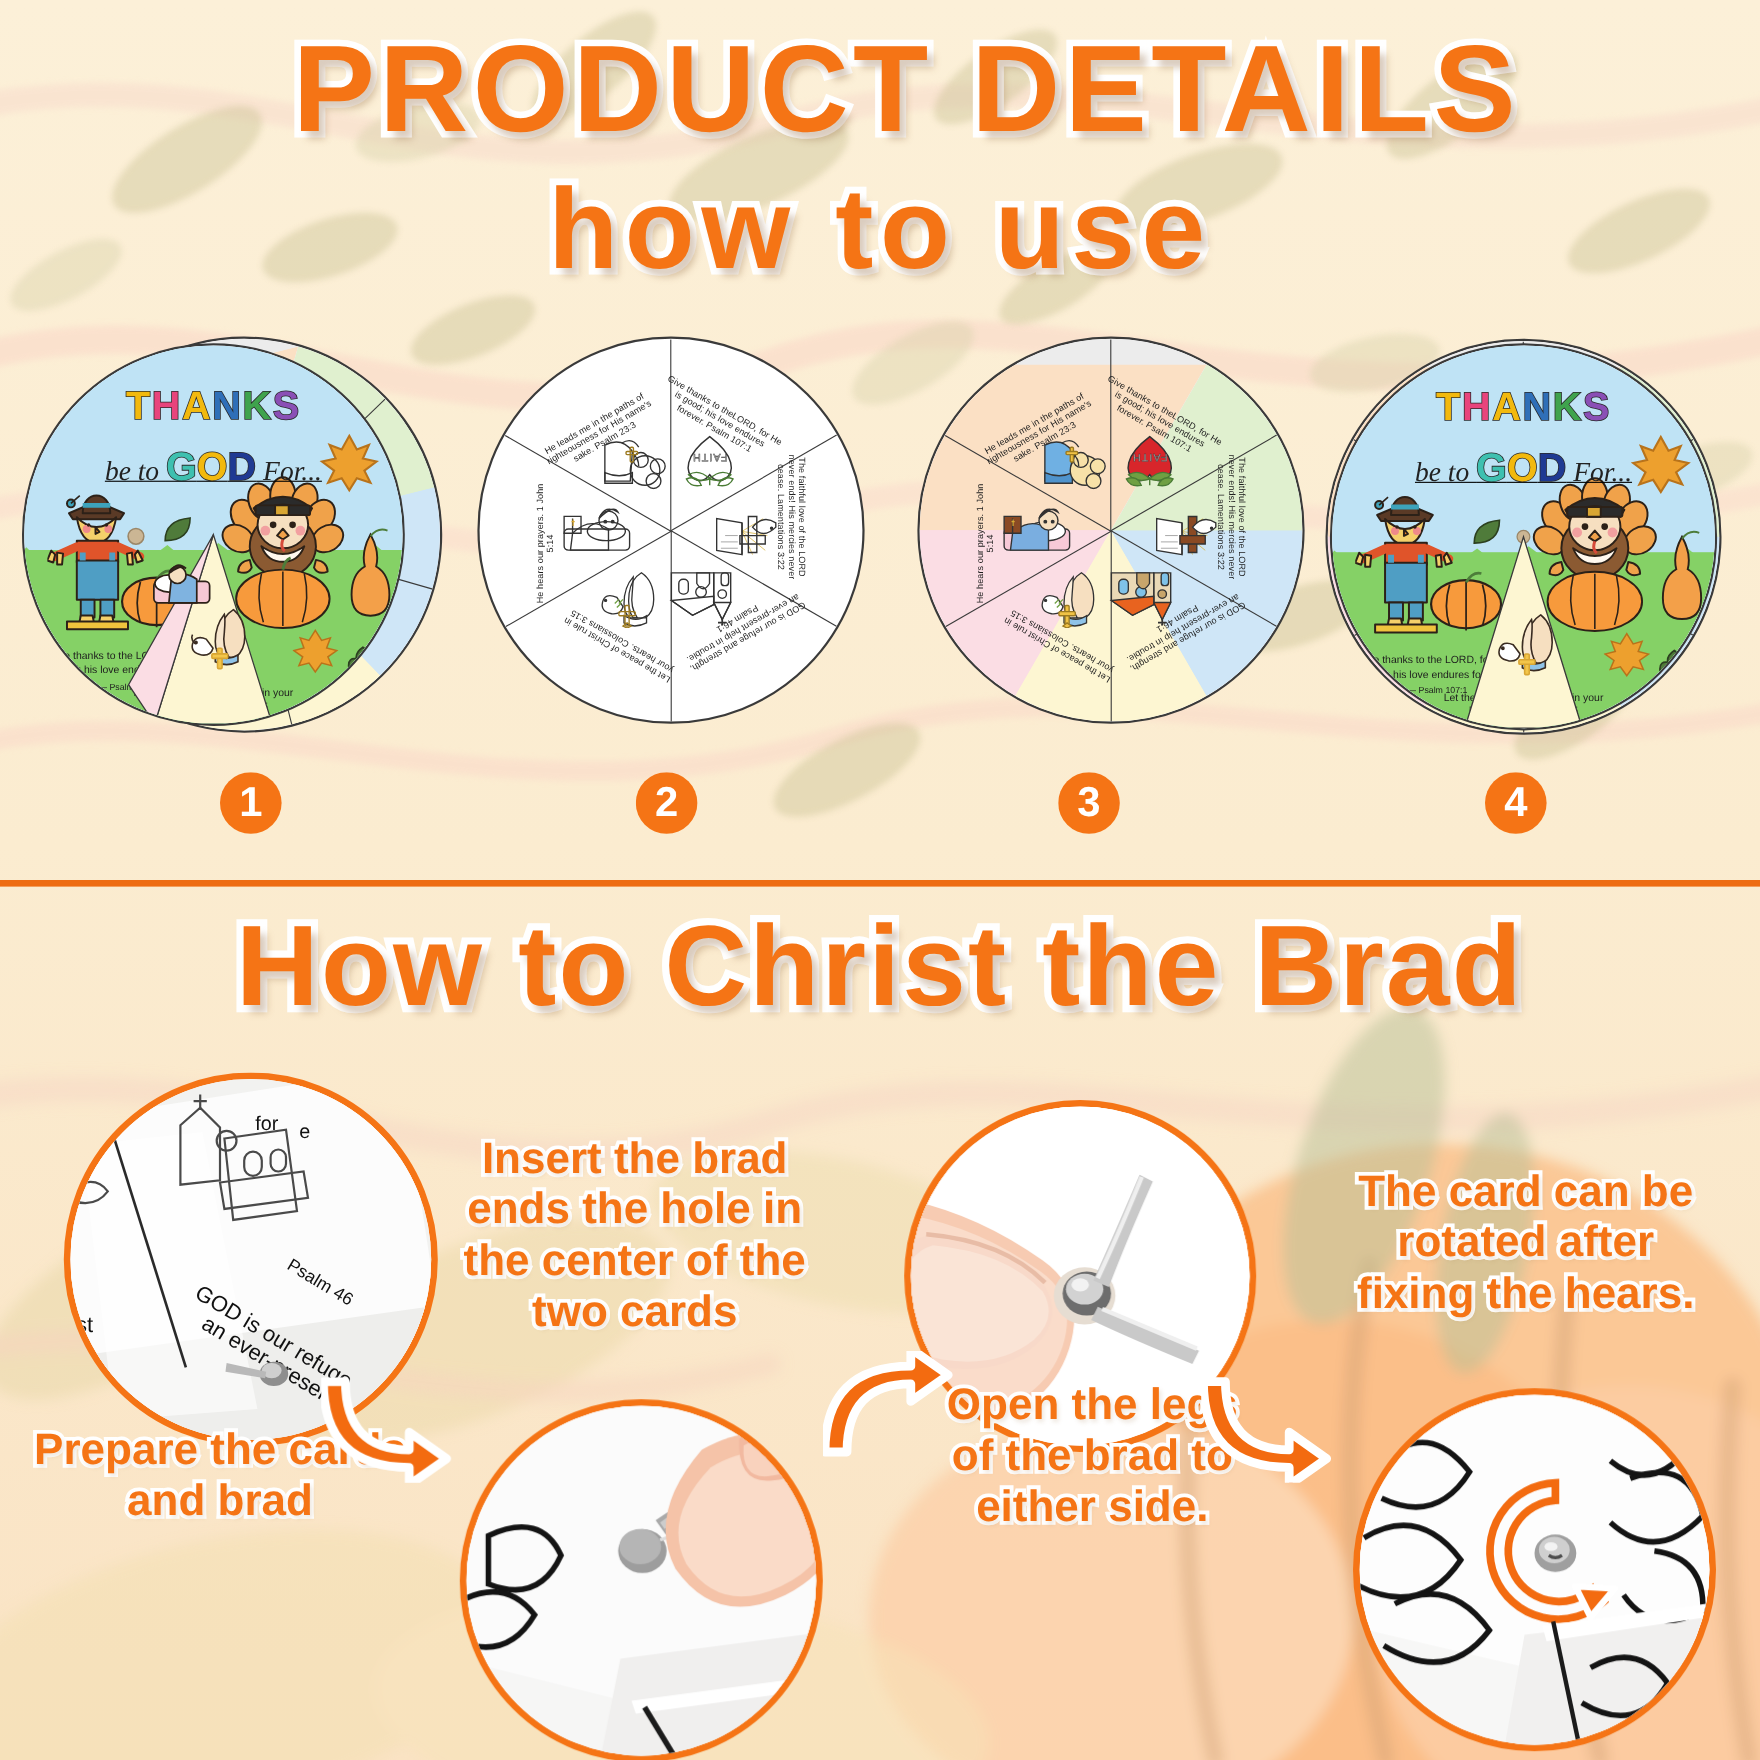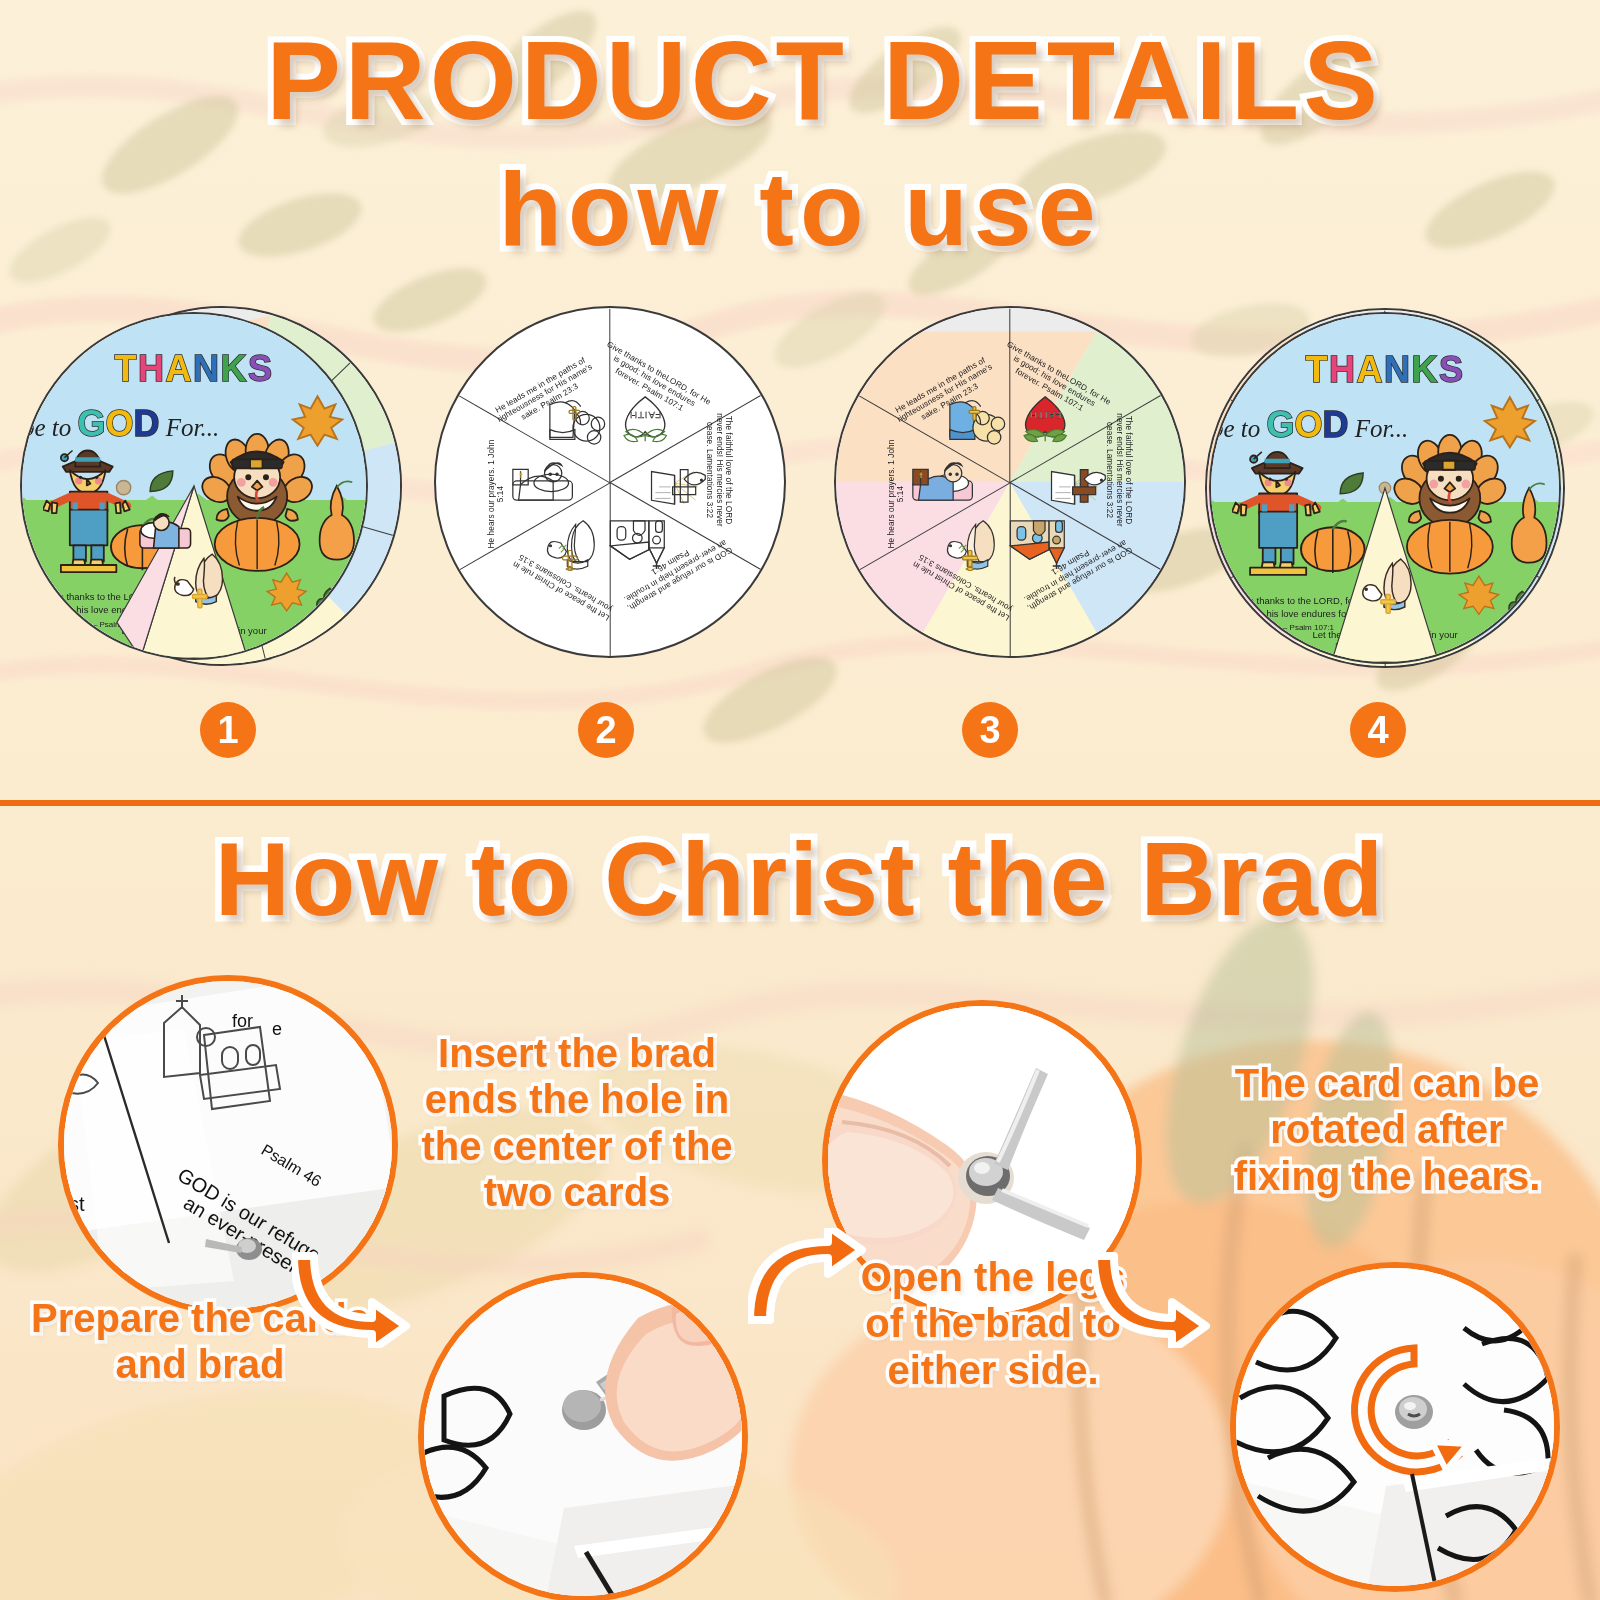--- a/index.html
+++ b/index.html
@@ -93,7 +93,7 @@
     -webkit-text-stroke: 1.4px #2a2a2a; paint-order: stroke fill;
     font-family:"Liberation Sans", sans-serif;
   }
-  .betogod { position:absolute; top:26%; width:100%; text-align:left; white-space:nowrap; }
+  .betogod { position:absolute; top:26%; width:100%; text-align:center; white-space:nowrap;text-decoration:underline; }
   .betogod .script { font-size:25px; font-style:italic; color:#222; font-family:"Liberation Serif", serif; }
   .betogod .big { font-size:36px; font-weight:bold; -webkit-text-stroke:1.4px #2a2a2a; paint-order: stroke fill; }
   .verse-left {

